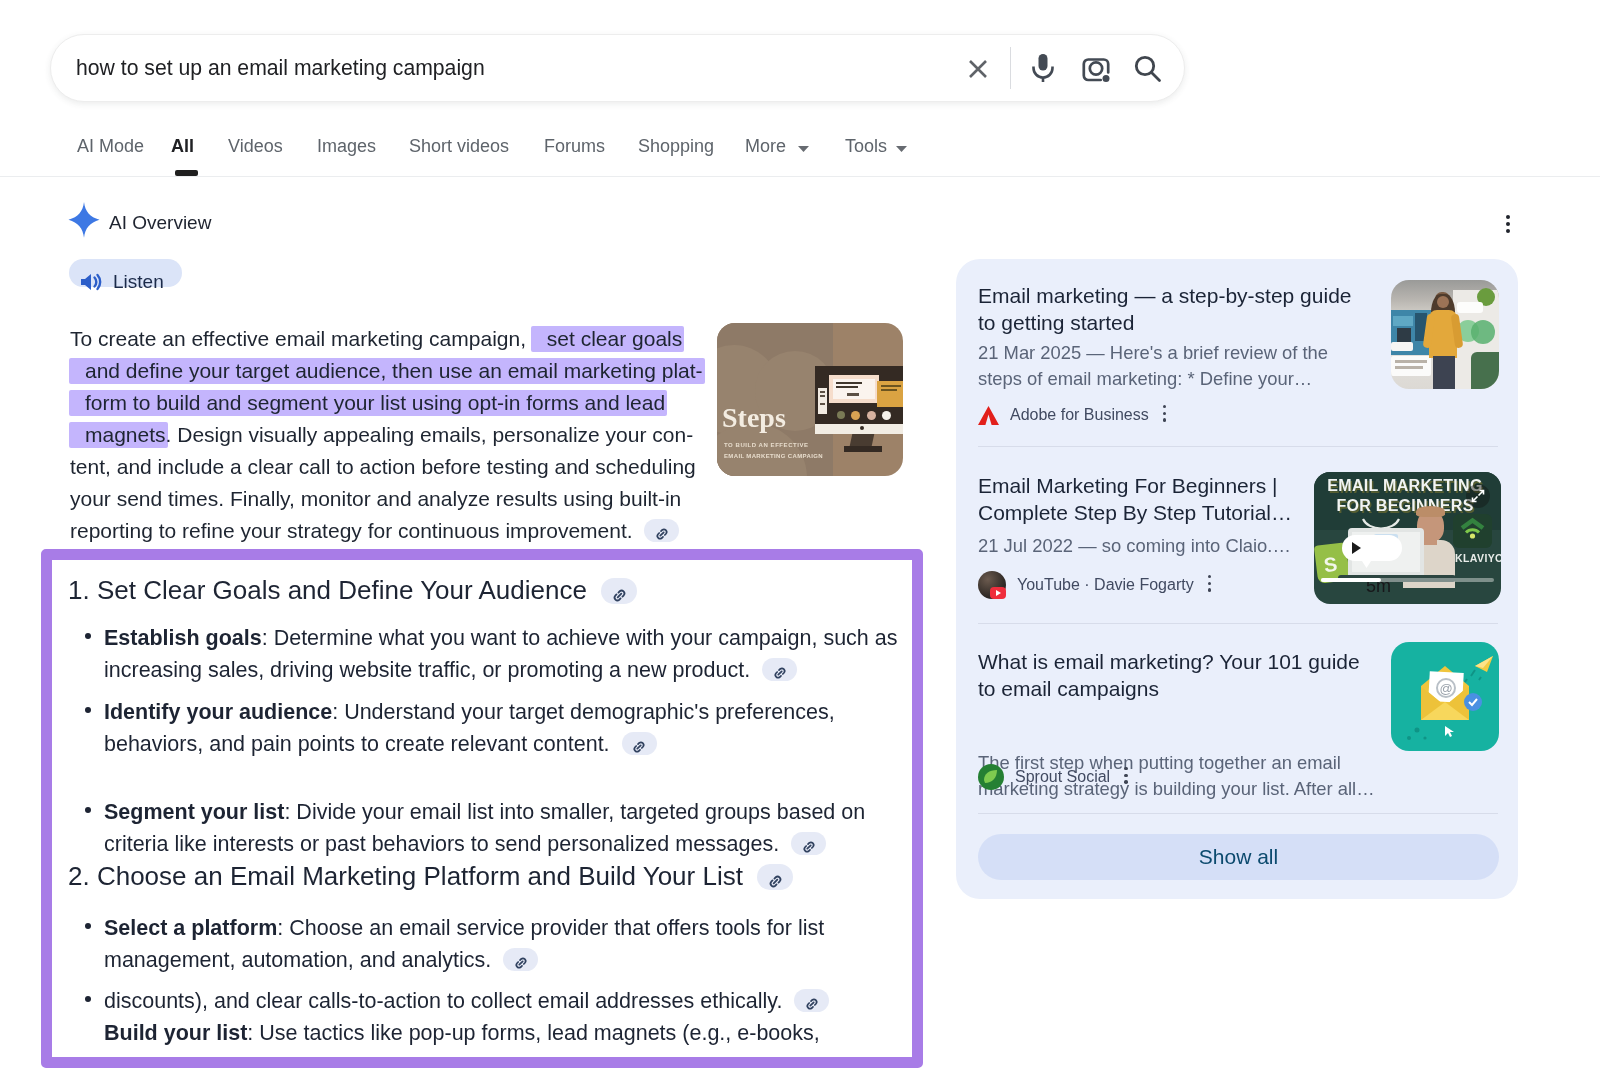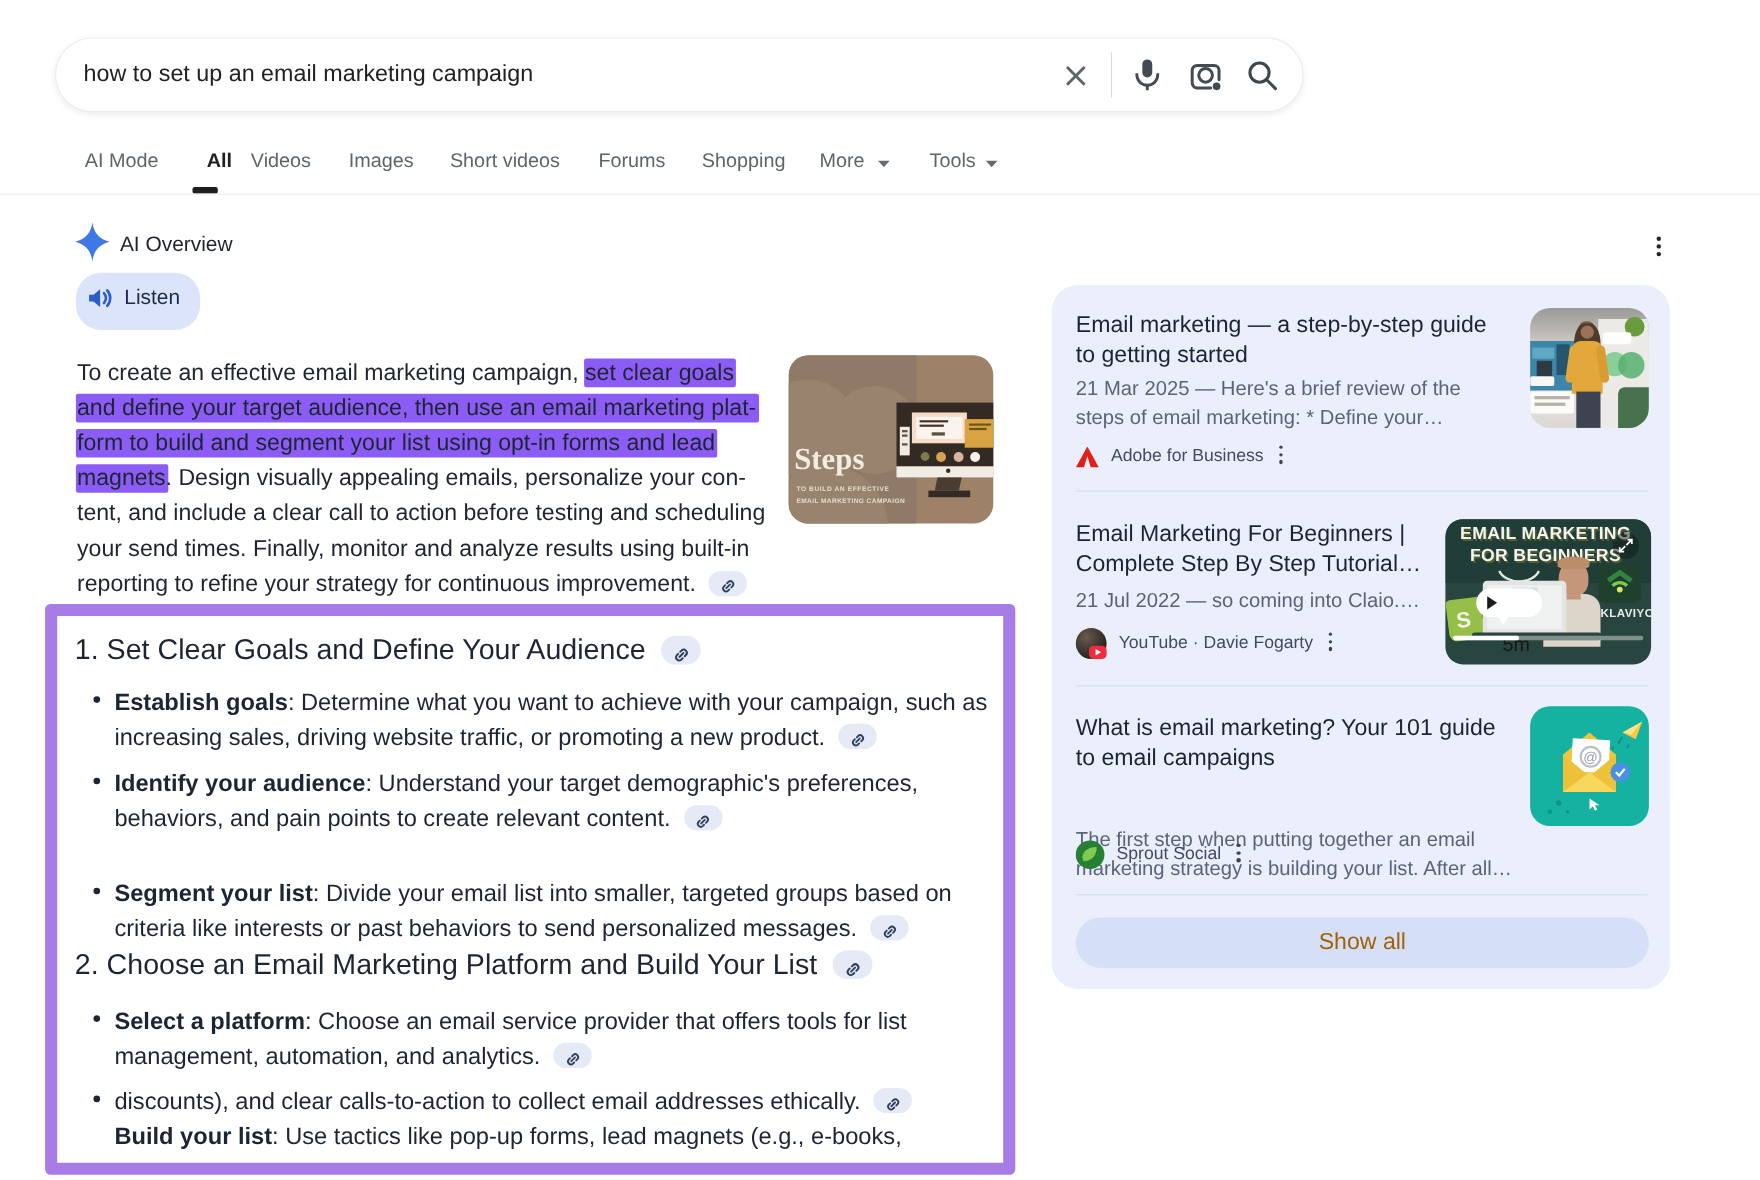--- a/index.html
+++ b/index.html
@@ -86,7 +86,7 @@
 </svg>
 
 <div class="tab" style="left:77px;">AI Mode</div>
-<div class="tab sel" style="left:188px;text-align:right;">All</div>
+<div class="tab sel" style="left:171px;text-align:right;">All</div>
 <div class="tab" style="left:228px;">Videos</div>
 <div class="tab" style="left:317px;">Images</div>
 <div class="tab" style="left:409px;">Short videos</div>

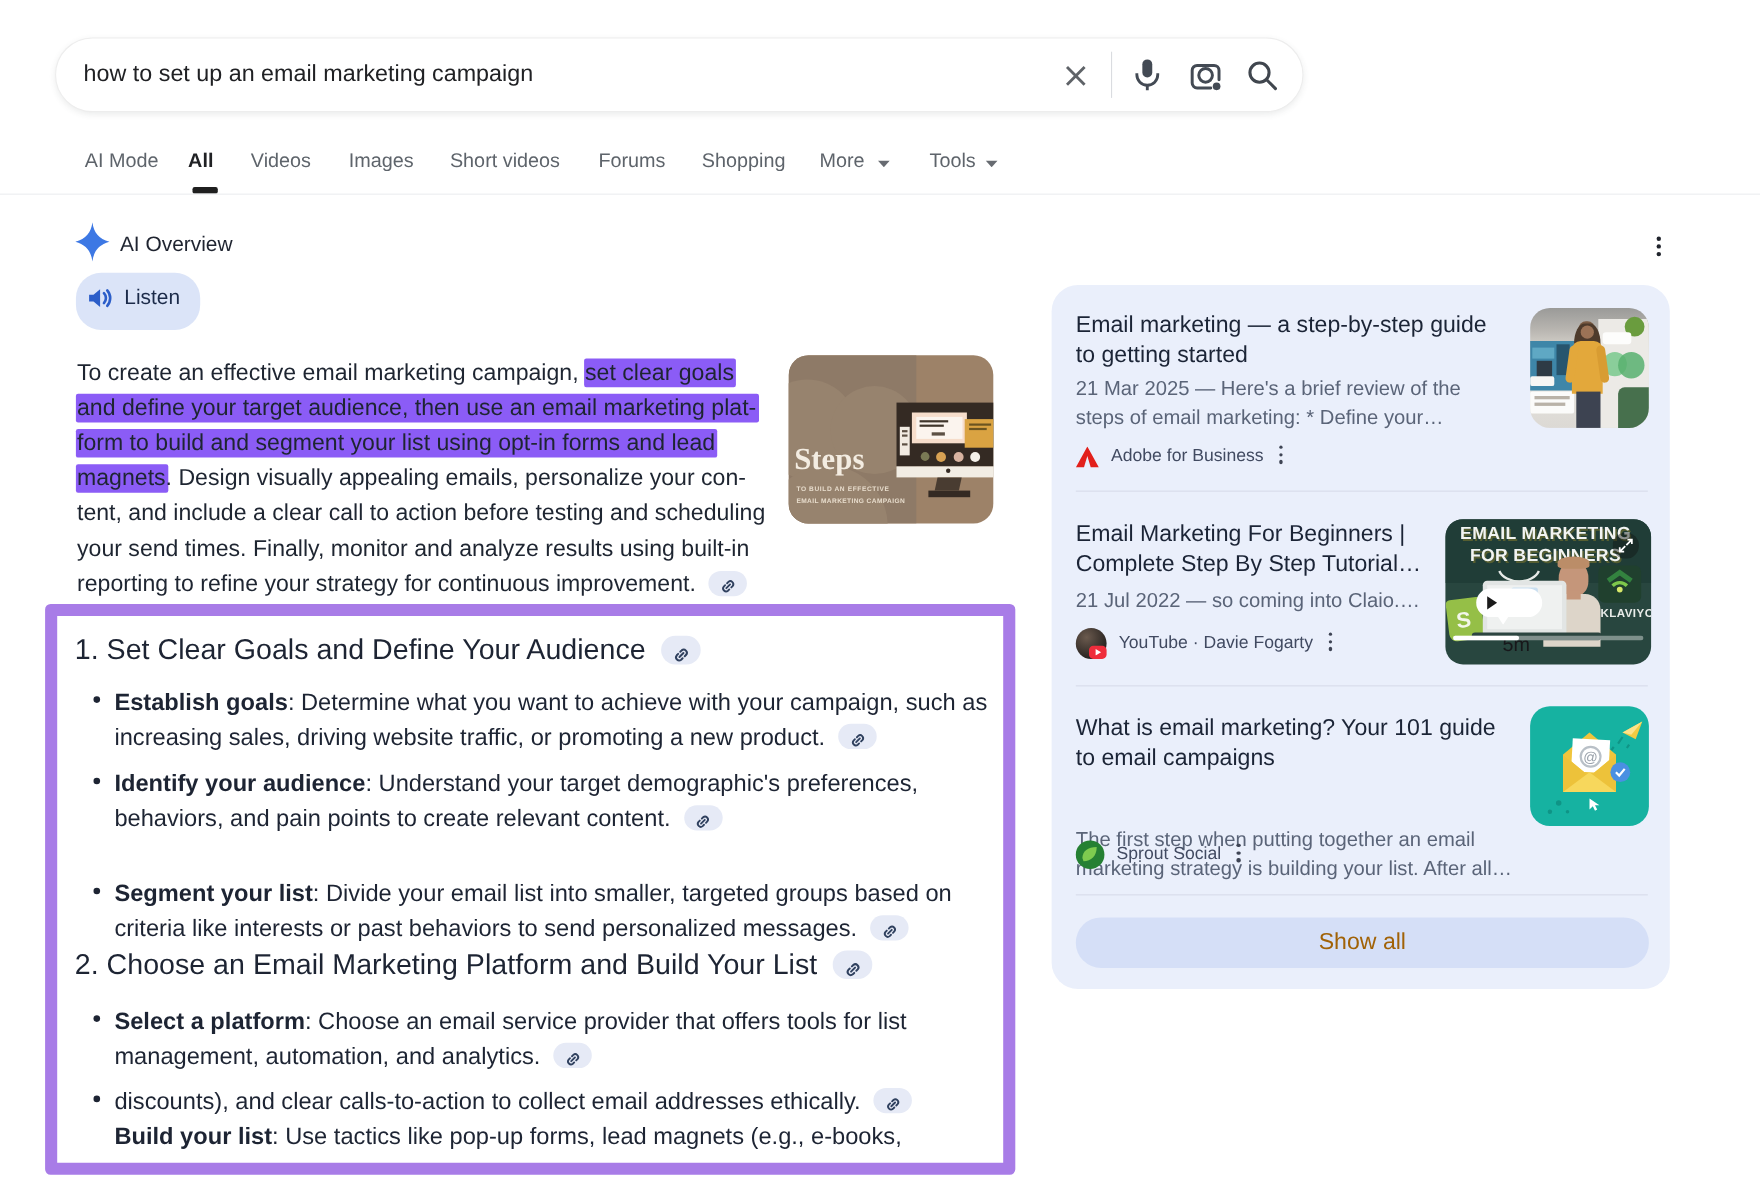--- a/index.html
+++ b/index.html
@@ -26,7 +26,7 @@
 .dots3 i { display:block; width:4px; height:4px; border-radius:50%; background:#20242c; margin:0 auto 3px; }
 
 
-.listen { position:absolute; left:69px; top:248px; width:113px; height:52px; border-radius:23px; background:#dbe4f8; }
+.listen { position:absolute; left:69px; top:259px; width:113px; height:28px; border-radius:23px; background:#dbe4f8; }
 .listen span { position:absolute; left:44px; top:0; line-height:46px; font-size:19px; color:#1c2b4a; }
 
 

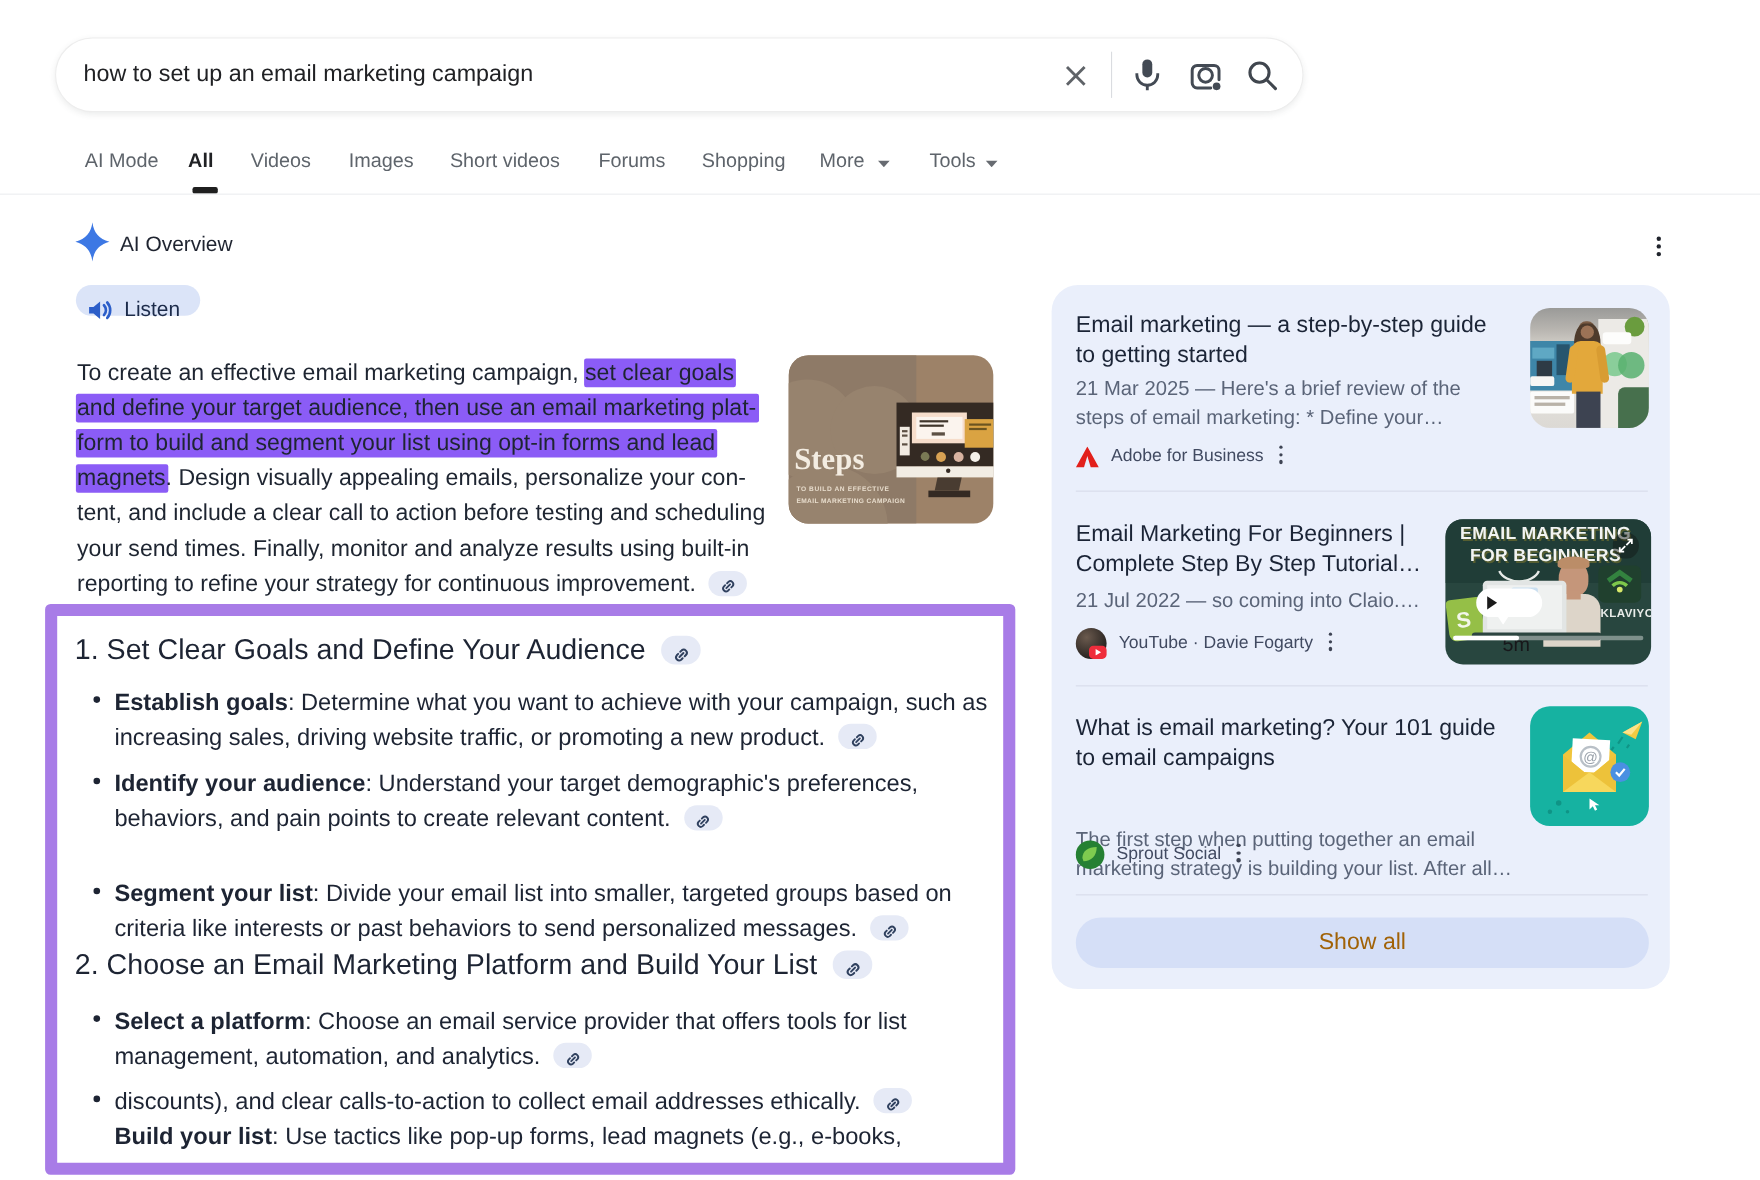--- a/index.html
+++ b/index.html
@@ -32,7 +32,7 @@
 
 .para { position:absolute; left:70px; top:323px; font-size:21px; line-height:32px; color:#1e2531; }
 .para div { white-space:nowrap; }
-.hl { background:#8b5cf6; border-radius:2px; padding:1px 2px 2px 1px; margin:-1px -2px -2px -1px; }
+.hl { background:#c4b5fd; border-radius:2px; padding:1px 2px 2px 16px; margin:-1px -2px -2px -1px; }
 .lpill { display:inline-block; width:35px; height:23px; border-radius:12px; background:#e6eaf6; vertical-align:-4px; text-align:center; }
 .lpill svg { margin-top:3px; }
 

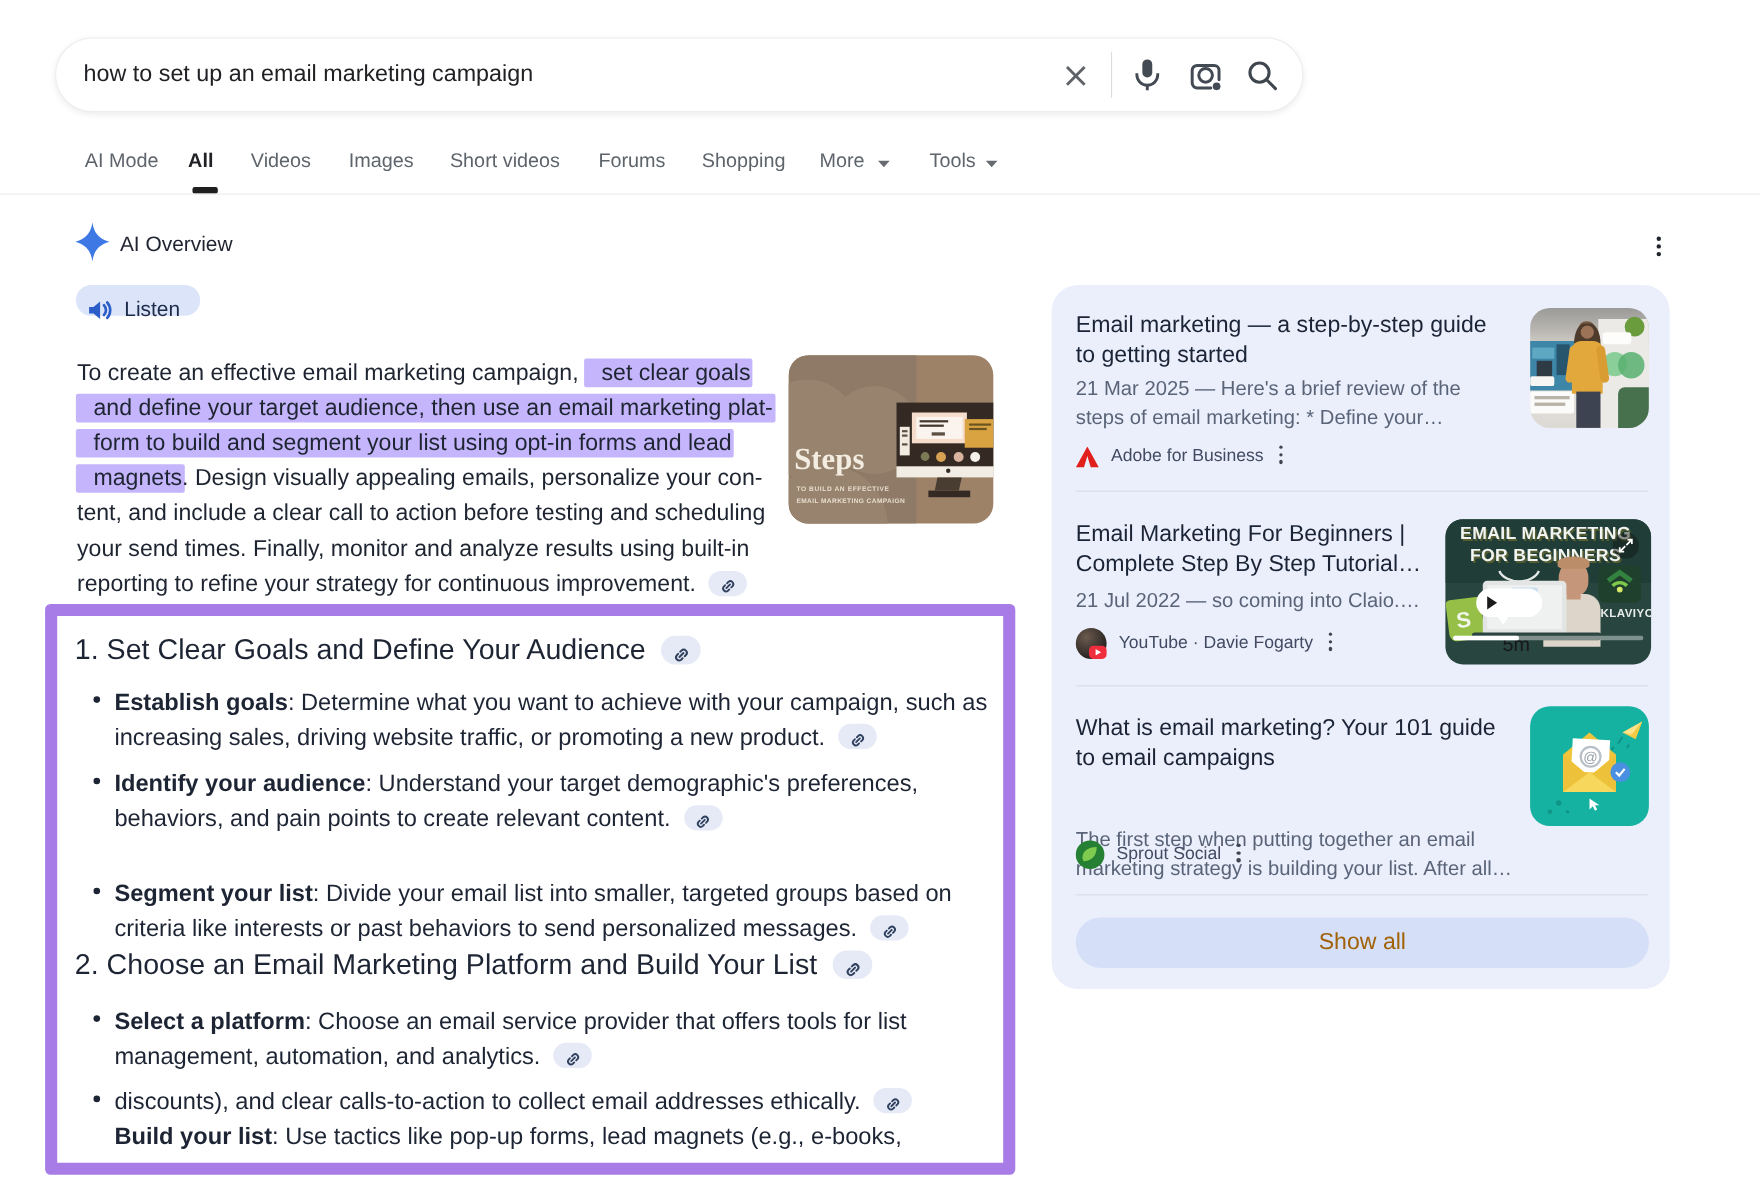--- a/index.html
+++ b/index.html
@@ -59,7 +59,7 @@
 .cdiv { position:absolute; left:22px; width:520px; height:1px; background:#d7dcea; }
 .thumb { position:absolute; overflow:hidden; }
 .showall { position:absolute; left:22px; top:575px; width:521px; height:46px; border-radius:23px; background:#d5dff7; 
-  text-align:center; line-height:46px; font-size:21px; color:#a16207; }
+  text-align:center; line-height:46px; font-size:21px; color:#0c4a6e; }
 </style>
 </head>
 <body>

